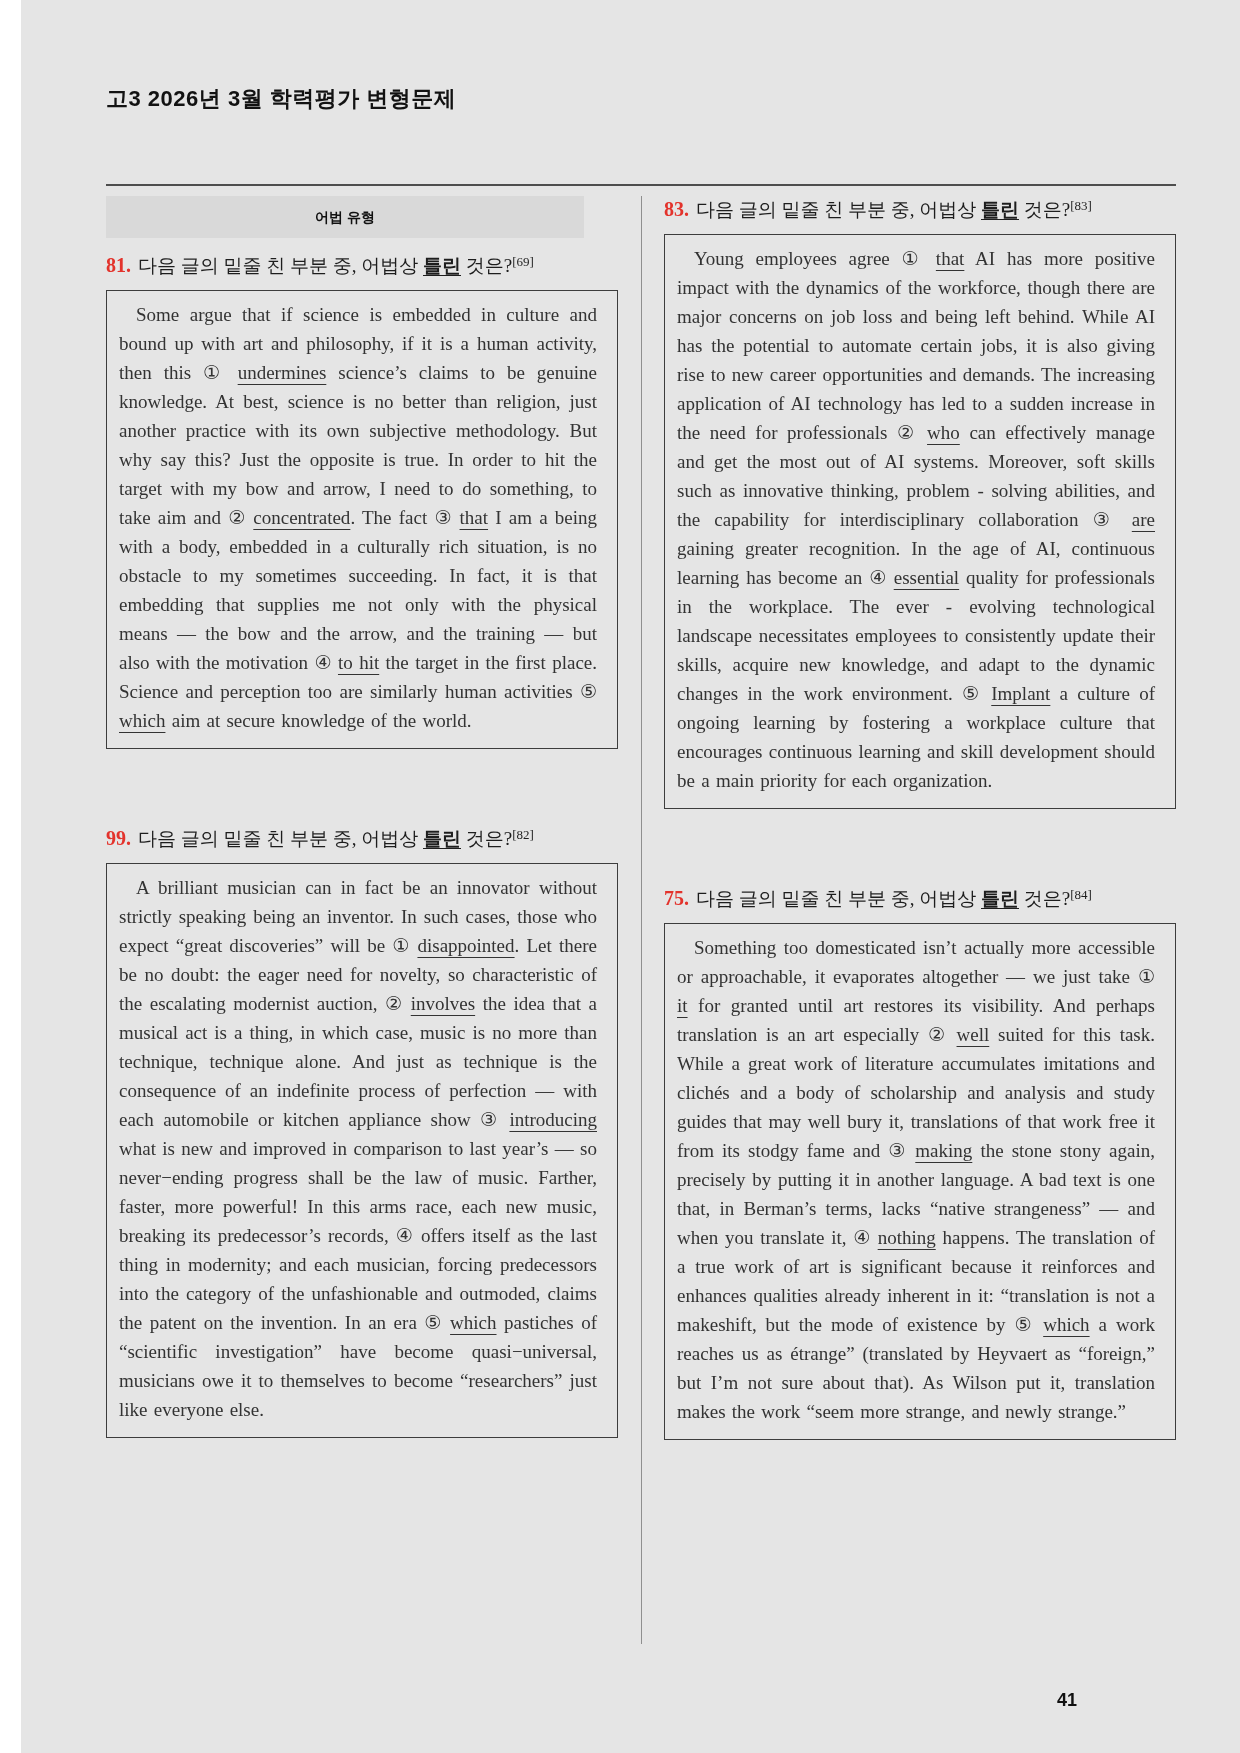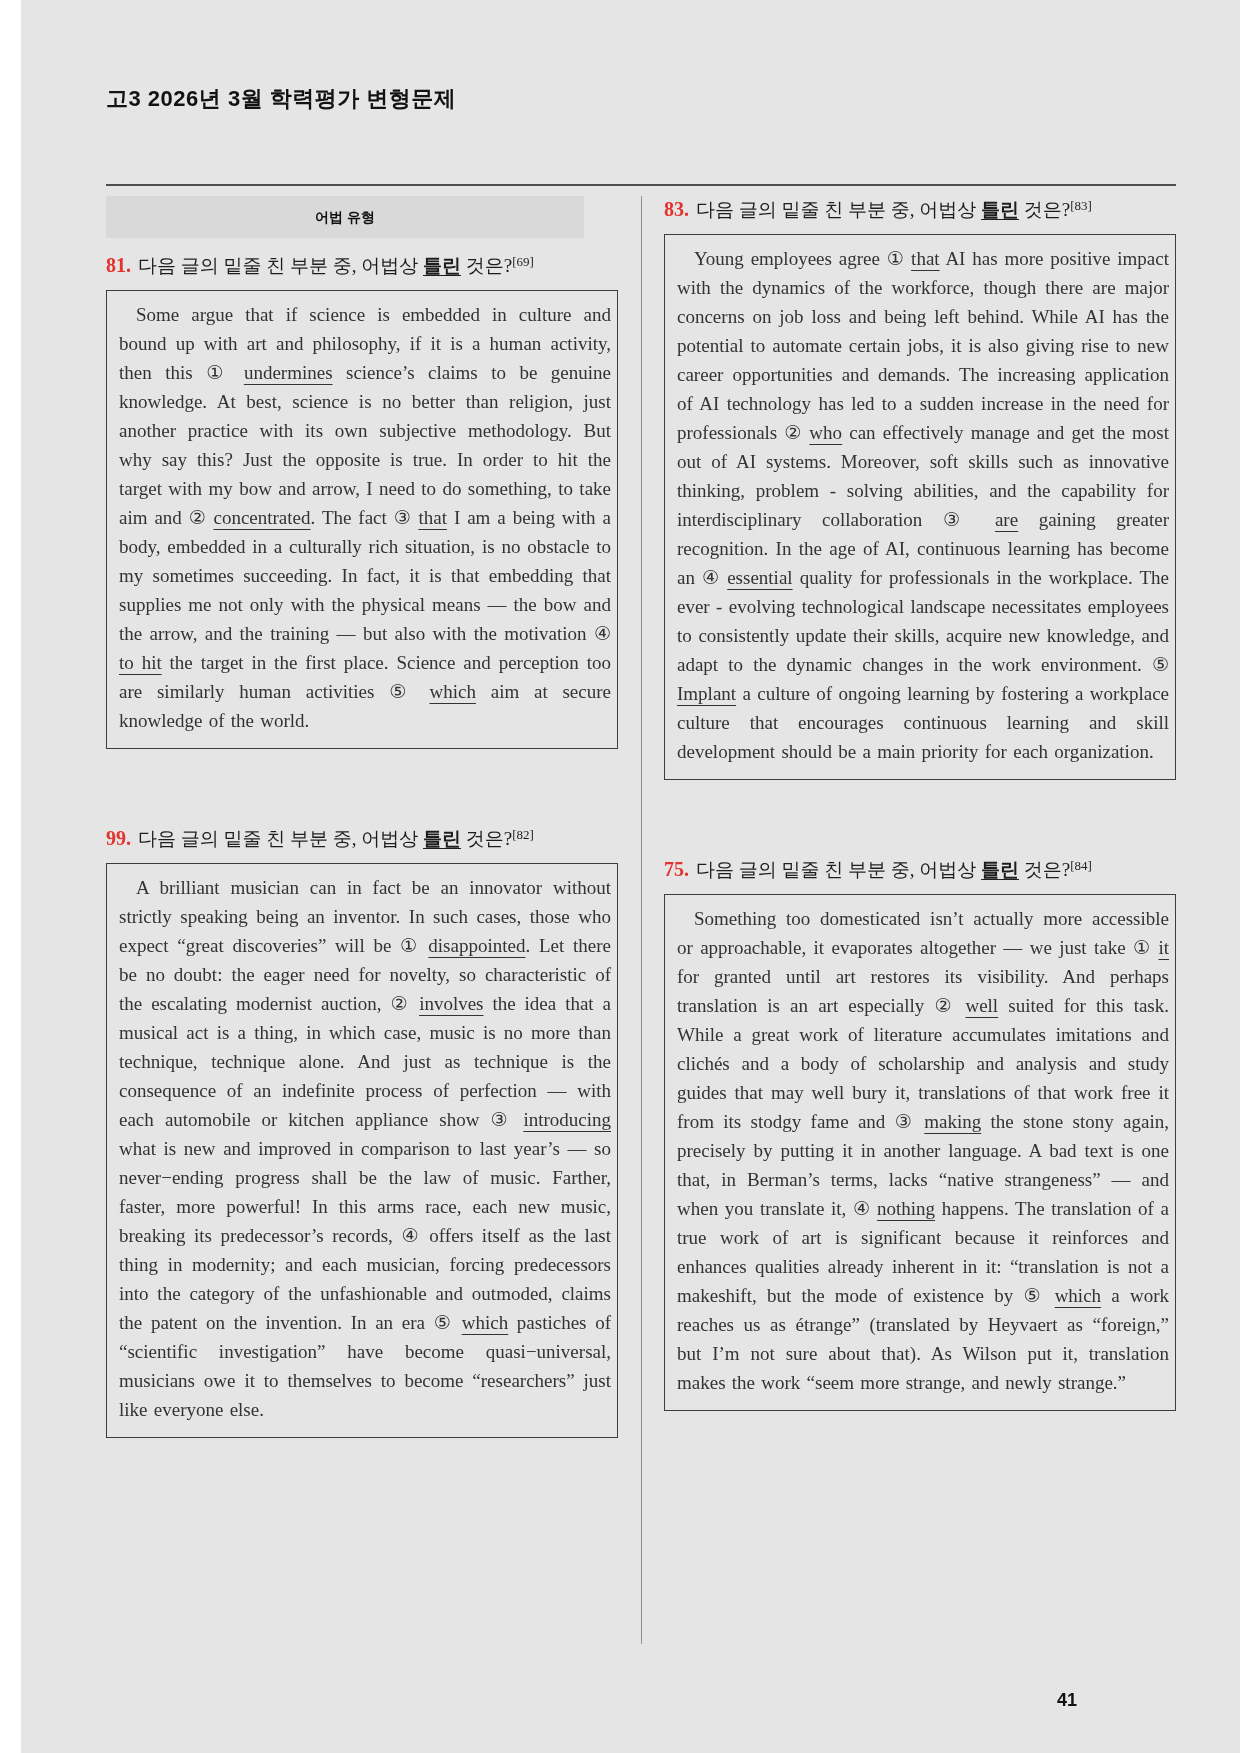--- a/index.html
+++ b/index.html
@@ -66,7 +66,7 @@
   .passage-box{
     border:1.2px solid #3d3d3d;
     margin-top:9px;
-    padding:9px 6px 13px 12px;
+    padding:9px 20px 13px 12px;
   }
   .passage{
     margin:0;

